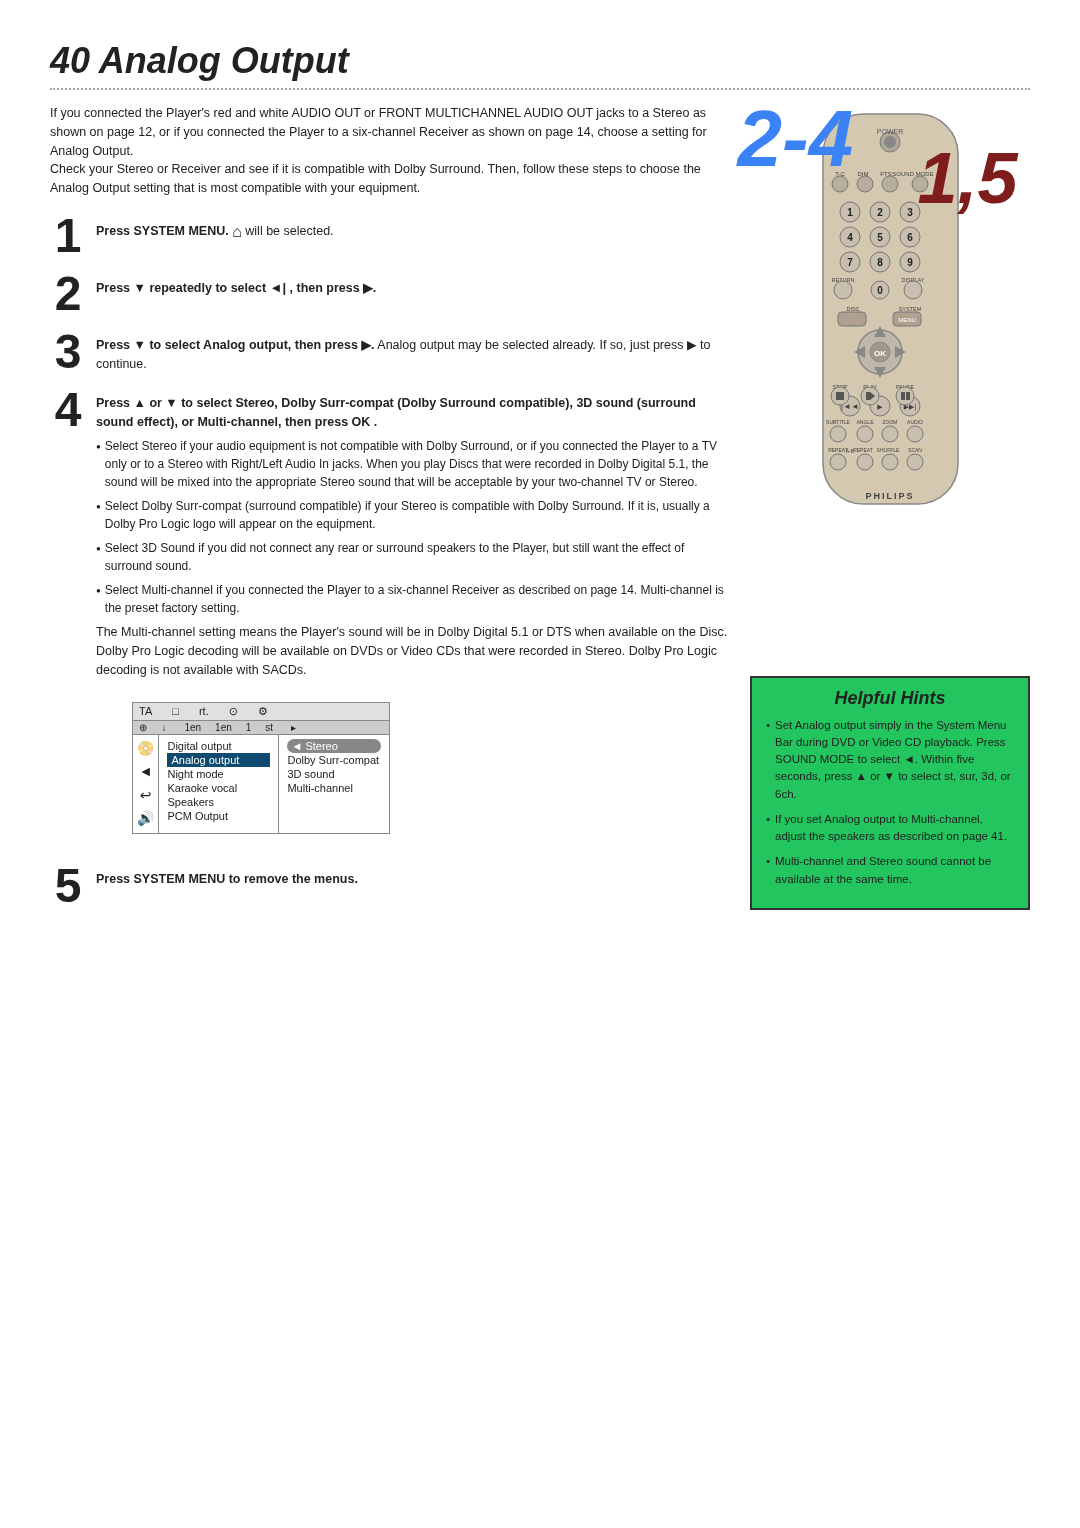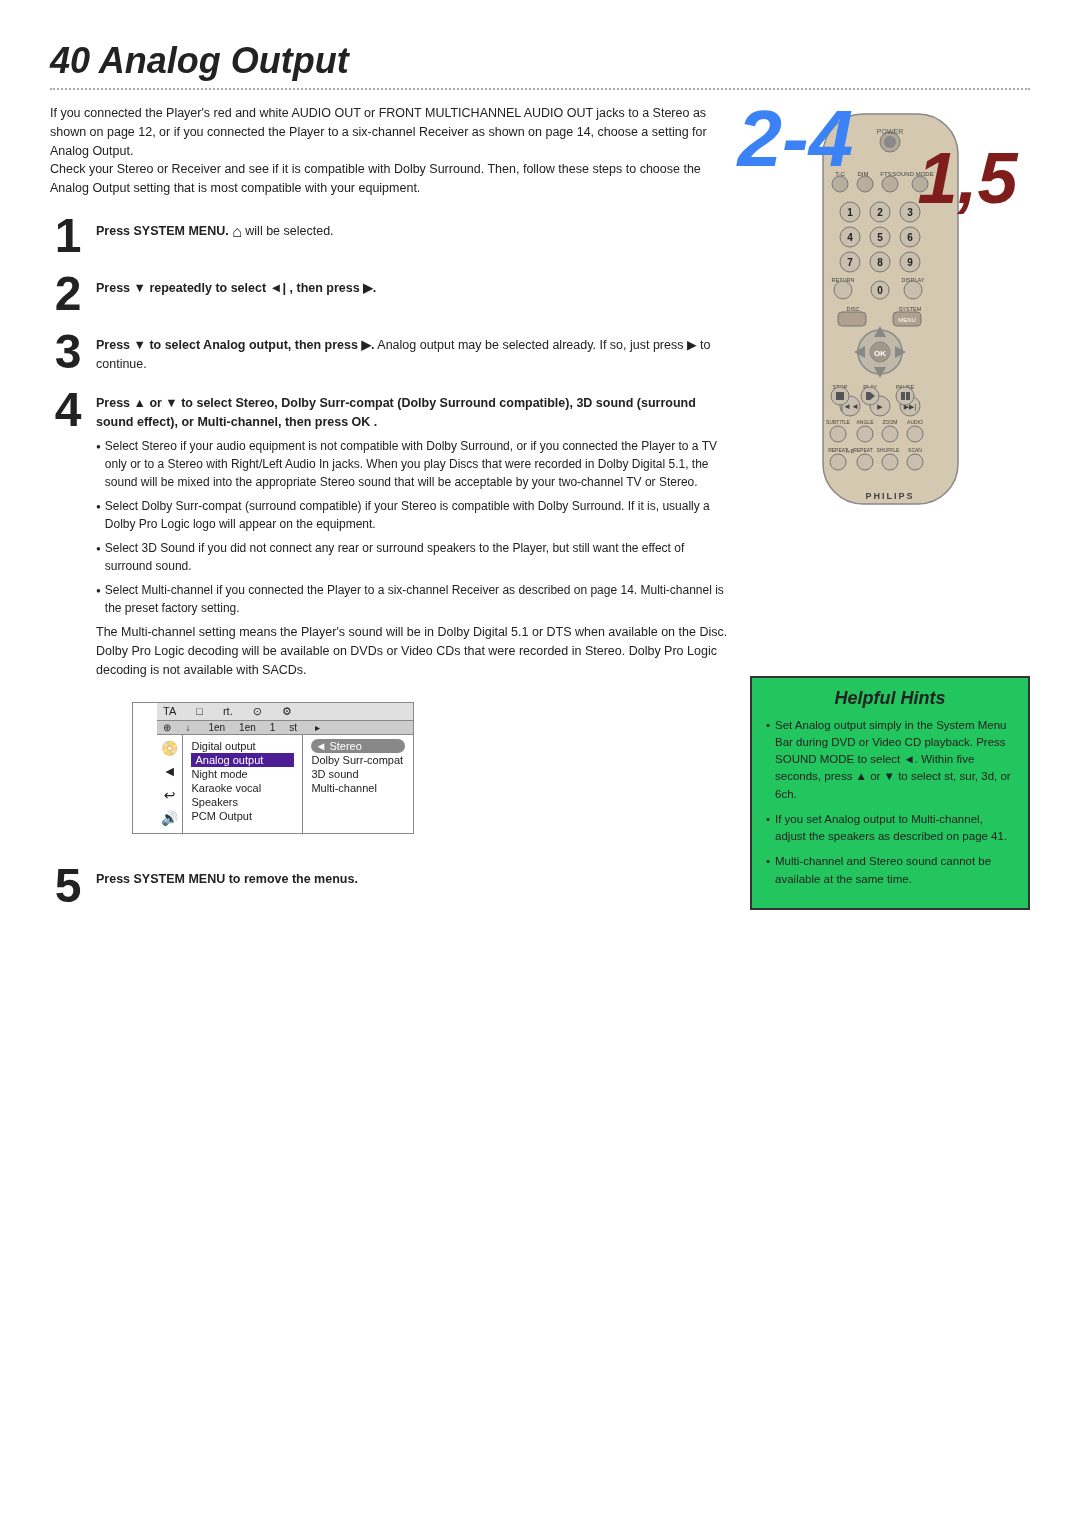--- a/index.html
+++ b/index.html
@@ -107,7 +107,6 @@
       border: 1px solid #888;
       display: inline-block;
       font-size: 11px;
-      padding-left: 24px;
     }
 
     .menu-header-row {

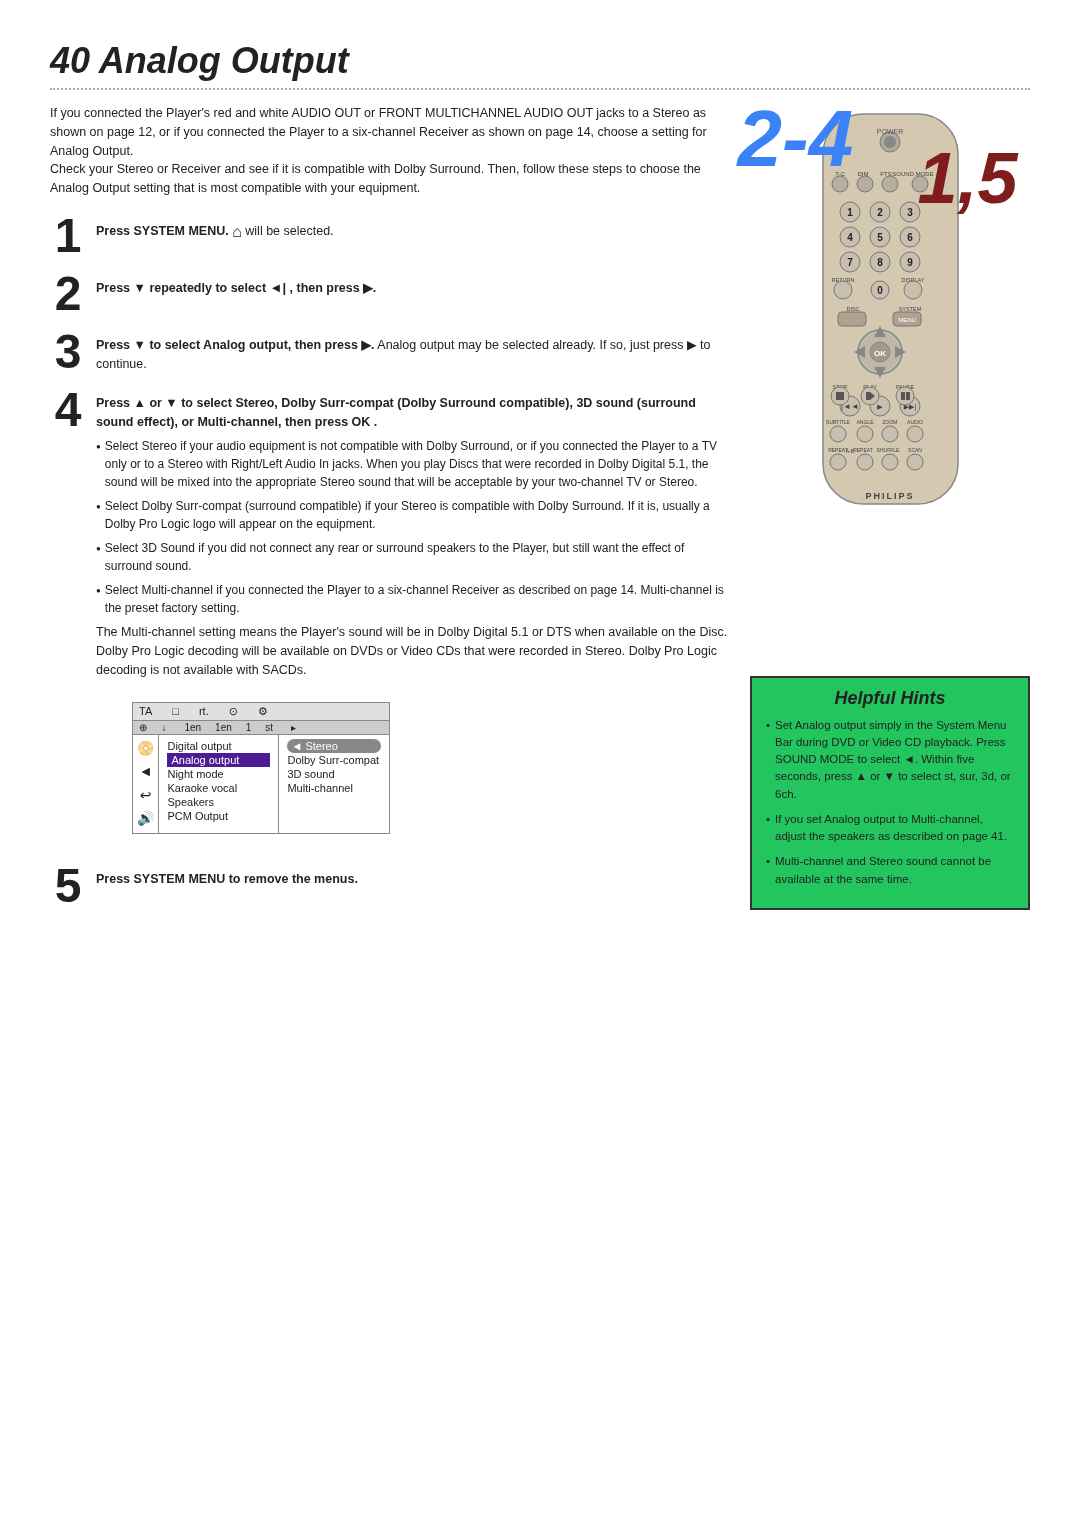--- a/index.html
+++ b/index.html
@@ -152,7 +152,7 @@
     }
 
     .menu-left-col .highlighted {
-      background: #4c1d95;
+      background: #0c4a6e;
       color: #fff;
       padding: 1px 4px;
     }

